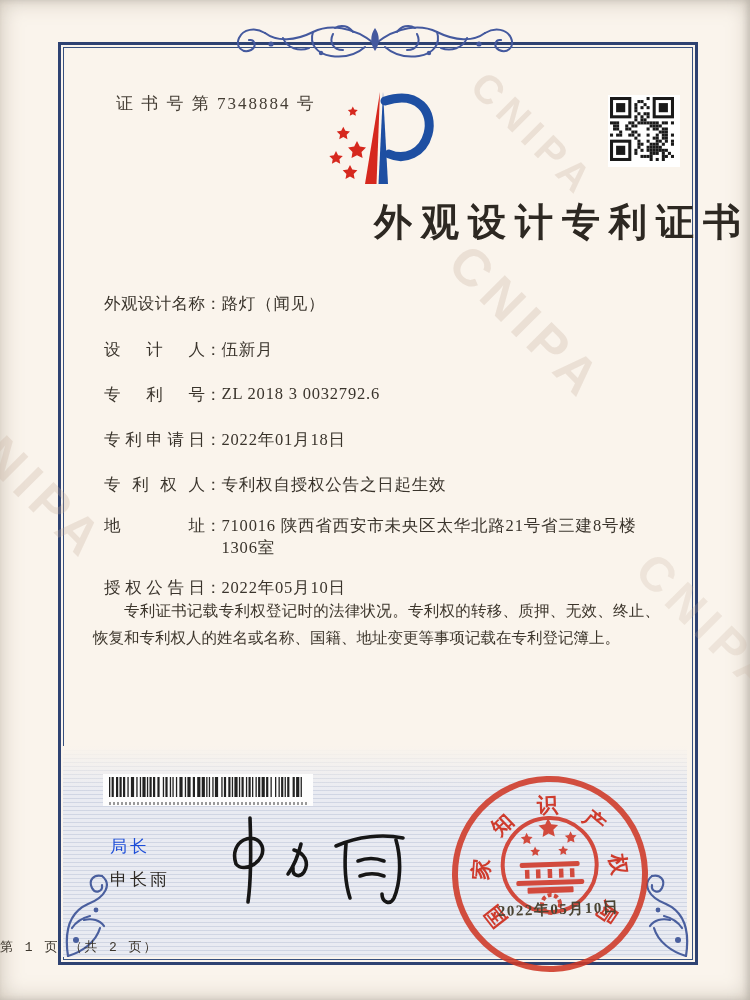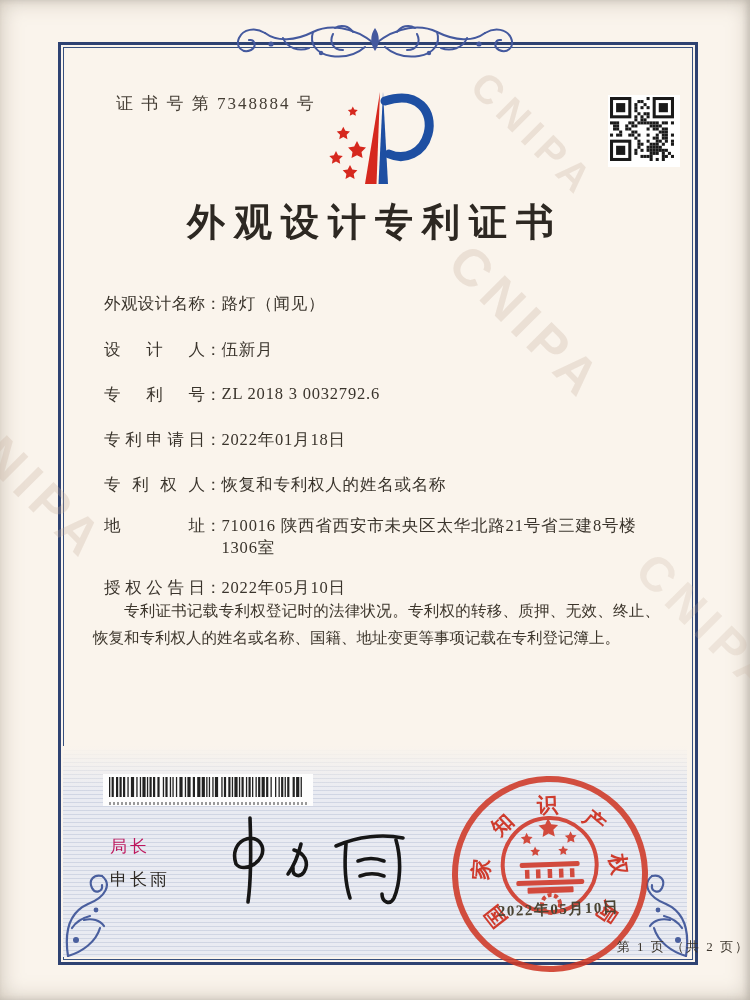--- a/index.html
+++ b/index.html
@@ -53,7 +53,7 @@
   .logo{position:absolute;left:328px;top:88px;z-index:4;}
   .qr{position:absolute;left:608px;top:95px;width:68px;height:68px;z-index:4;background:#fff;padding:2px;}
   .title{
-    position:absolute;left:0;right:0;top:197px;z-index:4;text-align:center;
+    position:absolute;left:0;right:0;top:197px;z-index:4;text-align:right;
     font-size:38px;font-weight:bold;letter-spacing:9px;color:#2d2822;
   }
   

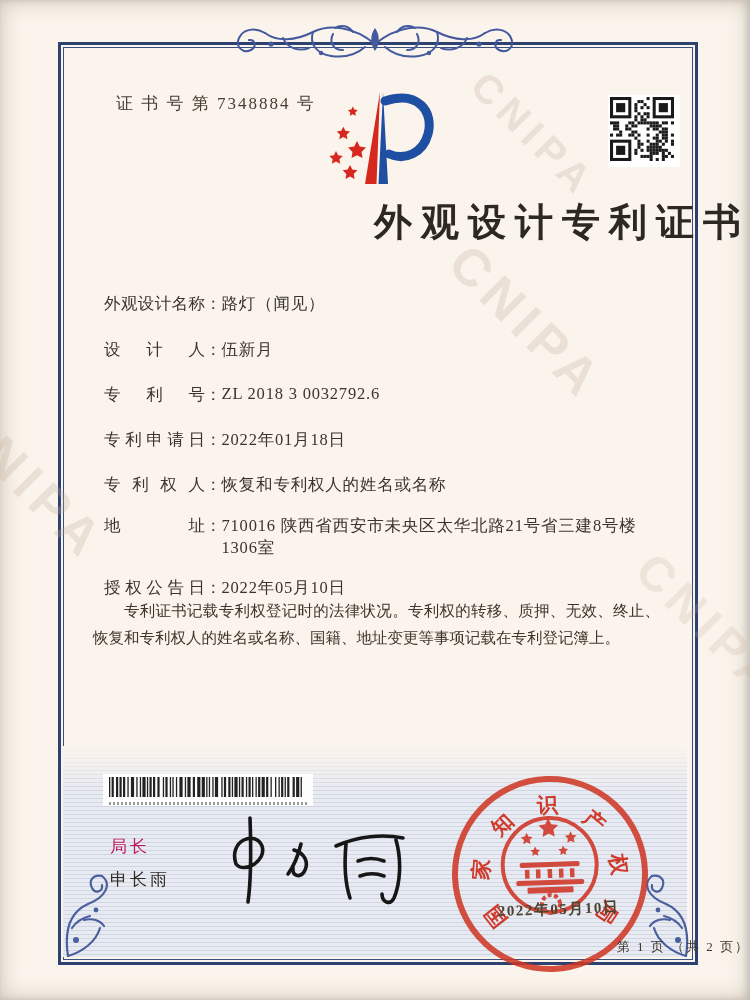--- a/index.html
+++ b/index.html
@@ -322,7 +322,7 @@
       <span class="flabel">专利申请日</span><span class="fcolon">：</span><span class="fvalue">2022年01月18日</span>
     </div>
     <div class="frow r5">
-      <span class="flabel">专利权人</span><span class="fcolon">：</span><span class="fvalue">恢复和专利权人的姓名或名称</span>
+      <span class="flabel">专利权人</span><span class="fcolon">：</span><span class="fvalue">专利权自授权公告之日起生效</span>
     </div>
     <div class="frow r6">
       <span class="flabel">地址</span><span class="fcolon">：</span><span class="fvalue">710016 陕西省西安市未央区太华北路21号省三建8号楼1306室</span>

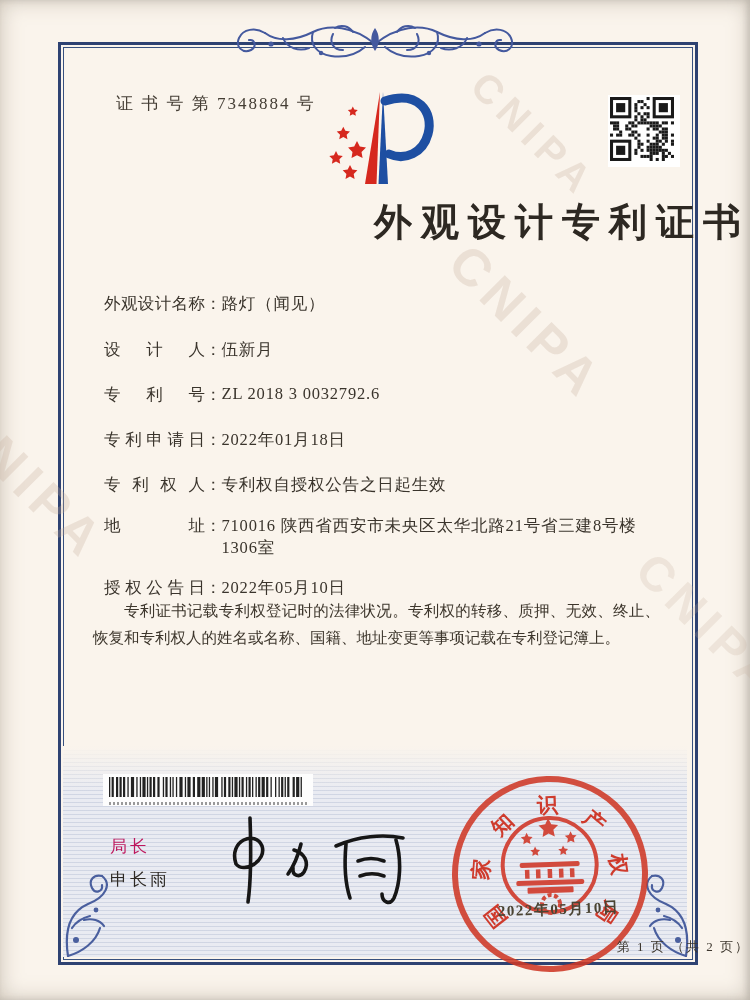--- a/index.html
+++ b/index.html
@@ -81,7 +81,7 @@
     background:repeating-linear-gradient(to right,#9a9a9a 0 2px,transparent 2px 4px);
   }
   .signer-title{position:absolute;left:110px;top:835px;z-index:4;
-    font-family:"Liberation Sans","DejaVu Sans",sans-serif;font-size:17px;color:#be185d;letter-spacing:3px;}
+    font-family:"Liberation Sans","DejaVu Sans",sans-serif;font-size:17px;color:#1d4ed8;letter-spacing:3px;}
   .signer-name{position:absolute;left:110px;top:868px;z-index:4;
     font-family:Liberation Serif, serif;font-size:17px;color:#2e2a25;letter-spacing:3px;}
   .signature{position:absolute;left:198px;top:806px;z-index:5;}

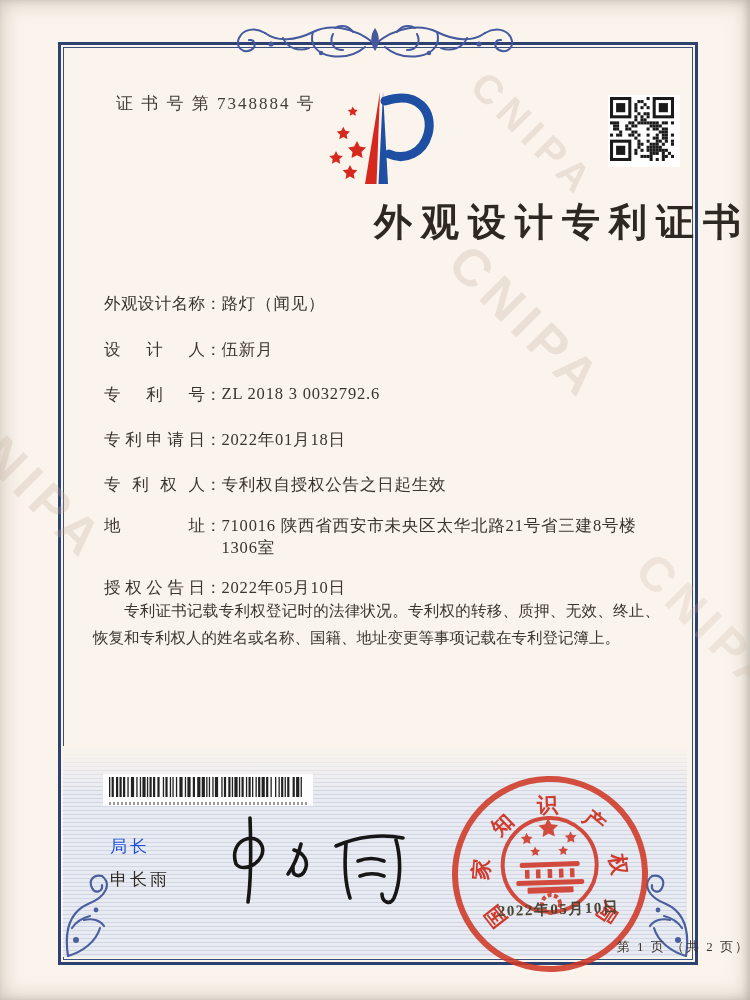--- a/index.html
+++ b/index.html
@@ -102,8 +102,8 @@
   }
   
   .footer{
-    position:absolute;left:0;right:0;top:938px;z-index:6;text-align:right;
-    font-size:13px;letter-spacing:2px;color:#3d372e;
+    position:absolute;left:0;right:0;top:938px;z-index:6;text-align:left;
+    font-size:13px;letter-spacing:2px;color:#3d372e;font-family:Liberation Mono, monospace;
   }
 </style>
 </head>

